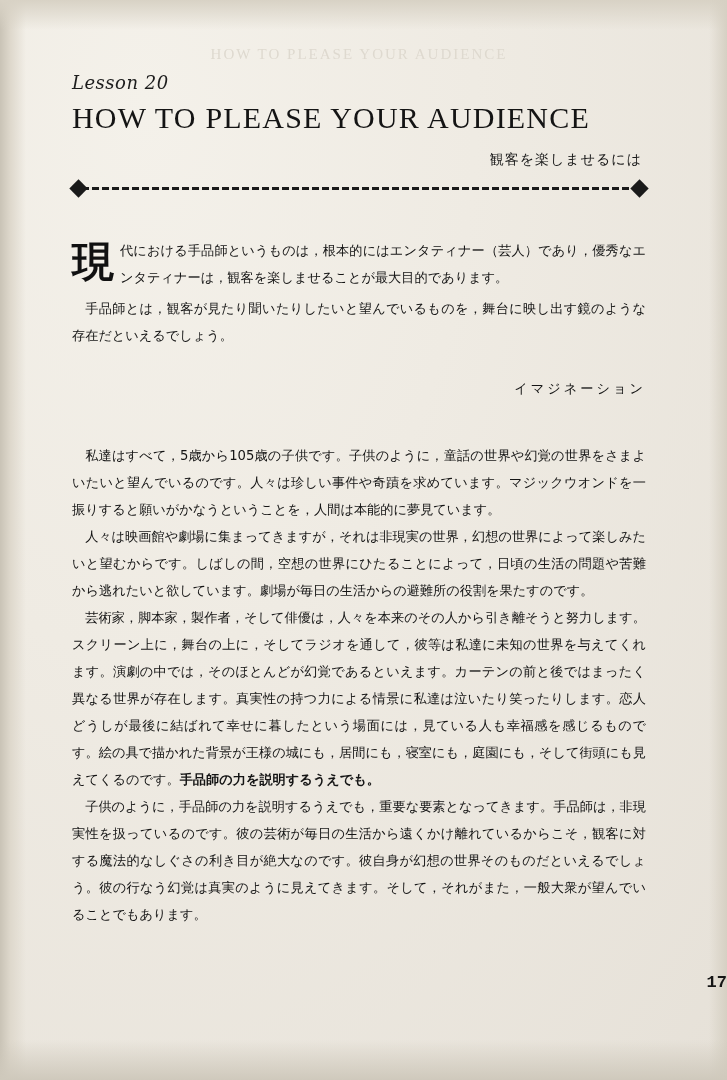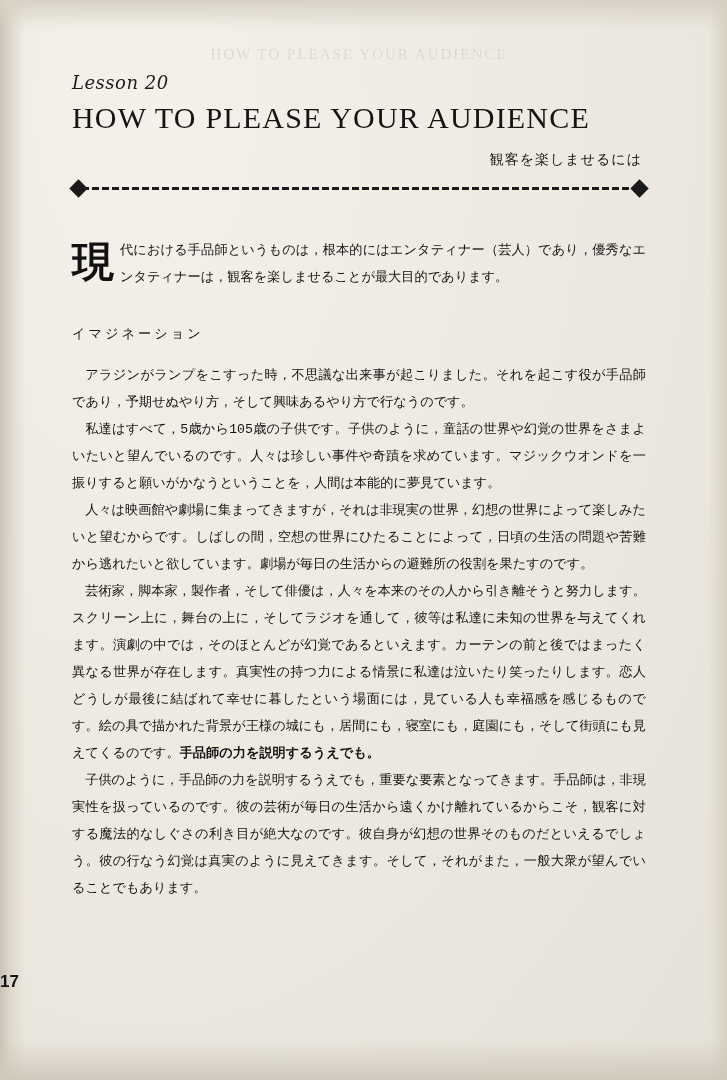--- a/index.html
+++ b/index.html
@@ -152,7 +152,6 @@
     margin: 0;
     text-indent: 1em;
     text-align: justify;
-    font-family: Liberation Mono, monospace;
   }
   p.para.noindent { text-indent: 0; }
 

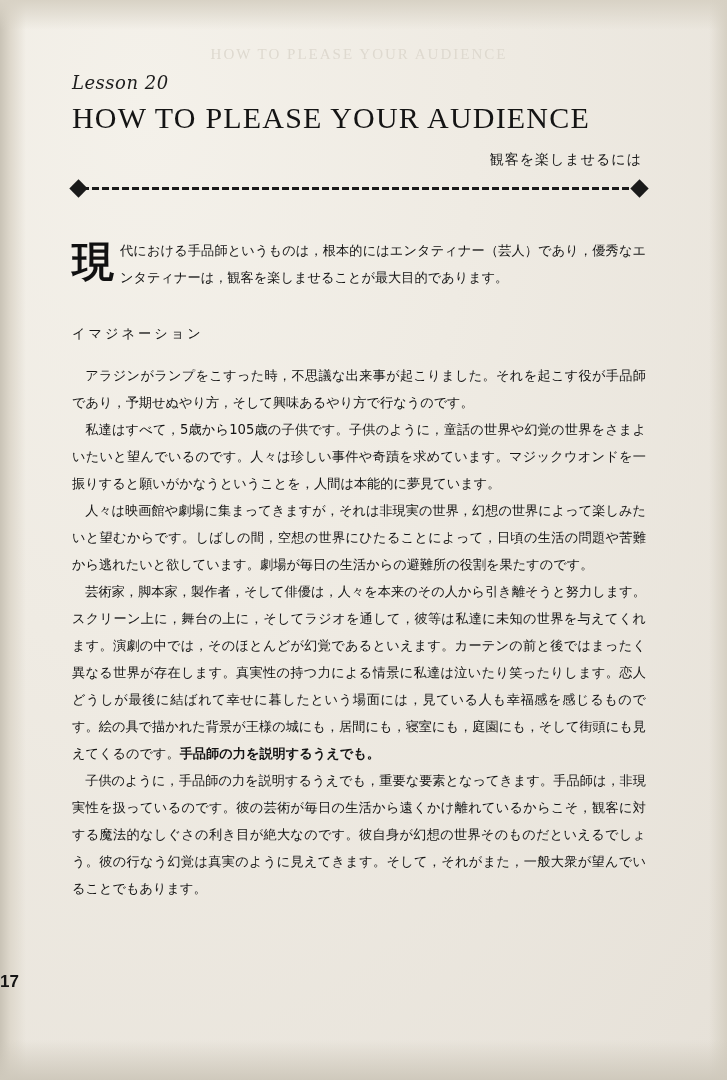--- a/index.html
+++ b/index.html
@@ -212,6 +212,7 @@
         <p class="para noindent">代における手品師というものは，根本的にはエンタティナー（芸人）であり，優秀なエンタティナーは，観客を楽しませることが最大目的であります。</p>
       </div>
 
+      <p class="para">手品師とは，観客が見たり聞いたりしたいと望んでいるものを，舞台に映し出す鏡のような存在だといえるでしょう。</p>
 
       <div class="section-head">イマジネーション</div>
 

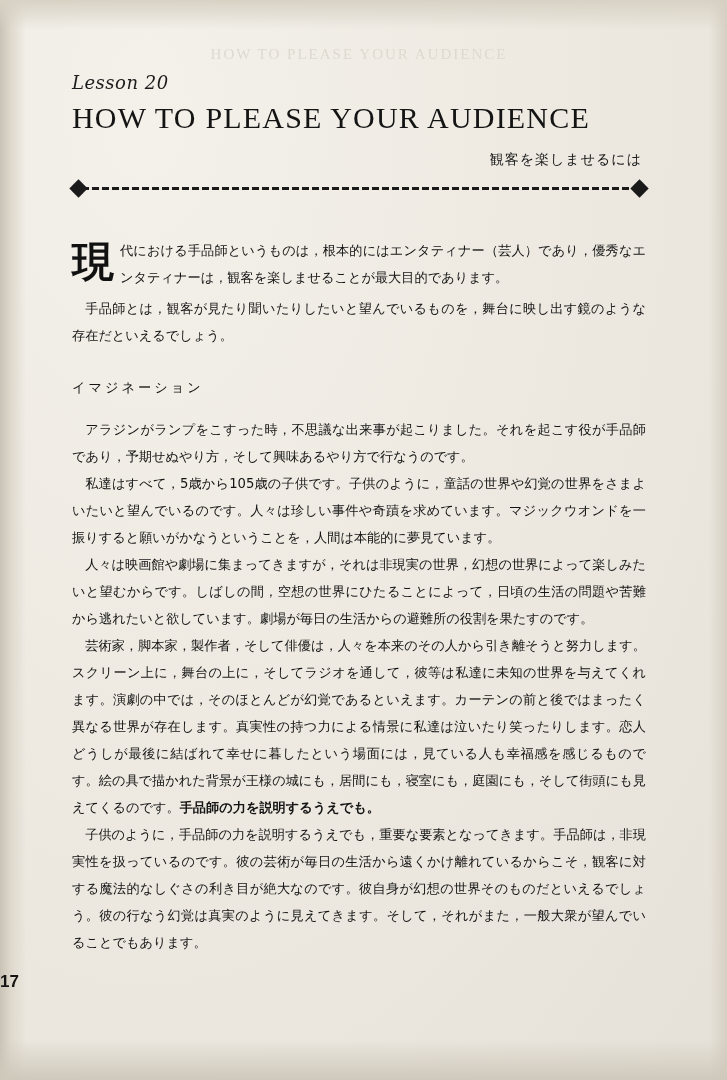--- a/index.html
+++ b/index.html
@@ -156,11 +156,11 @@
   p.para.noindent { text-indent: 0; }
 
   .section-head {
-    text-align: left;
-    font-family: Liberation Mono, monospace;
+    text-align: right;
+    font-family: Liberation Serif, serif;
     font-size: 13.2px;
     letter-spacing: 3px;
-    margin: 26px 0 14px 0;
+    margin: 26px 0 40px 0;
     color: #141414;
   }
 

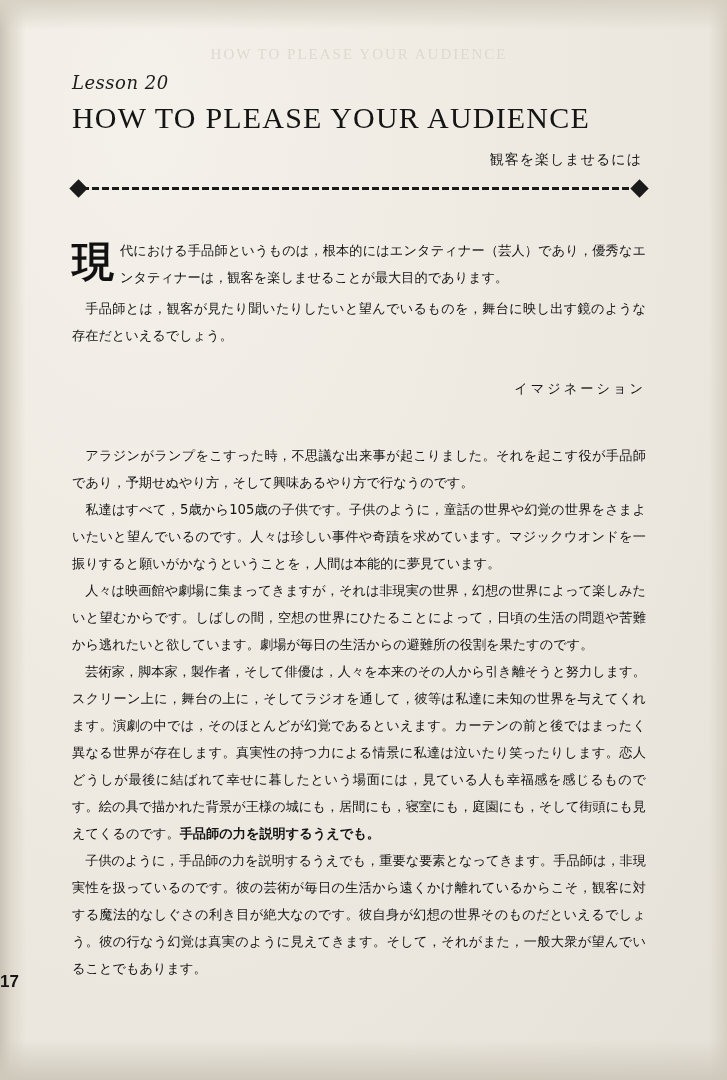--- a/index.html
+++ b/index.html
@@ -216,7 +216,6 @@
 
       <div class="section-head">イマジネーション</div>
 
-      <p class="para">アラジンがランプをこすった時，不思議な出来事が起こりました。それを起こす役が手品師であり，予期せぬやり方，そして興味あるやり方で行なうのです。</p>
       <p class="para">私達はすべて，5歳から105歳の子供です。子供のように，童話の世界や幻覚の世界をさまよいたいと望んでいるのです。人々は珍しい事件や奇蹟を求めています。マジックウオンドを一振りすると願いがかなうということを，人間は本能的に夢見ています。</p>
       <p class="para">人々は映画館や劇場に集まってきますが，それは非現実の世界，幻想の世界によって楽しみたいと望むからです。しばしの間，空想の世界にひたることによって，日頃の生活の問題や苦難から逃れたいと欲しています。劇場が毎日の生活からの避難所の役割を果たすのです。</p>
 

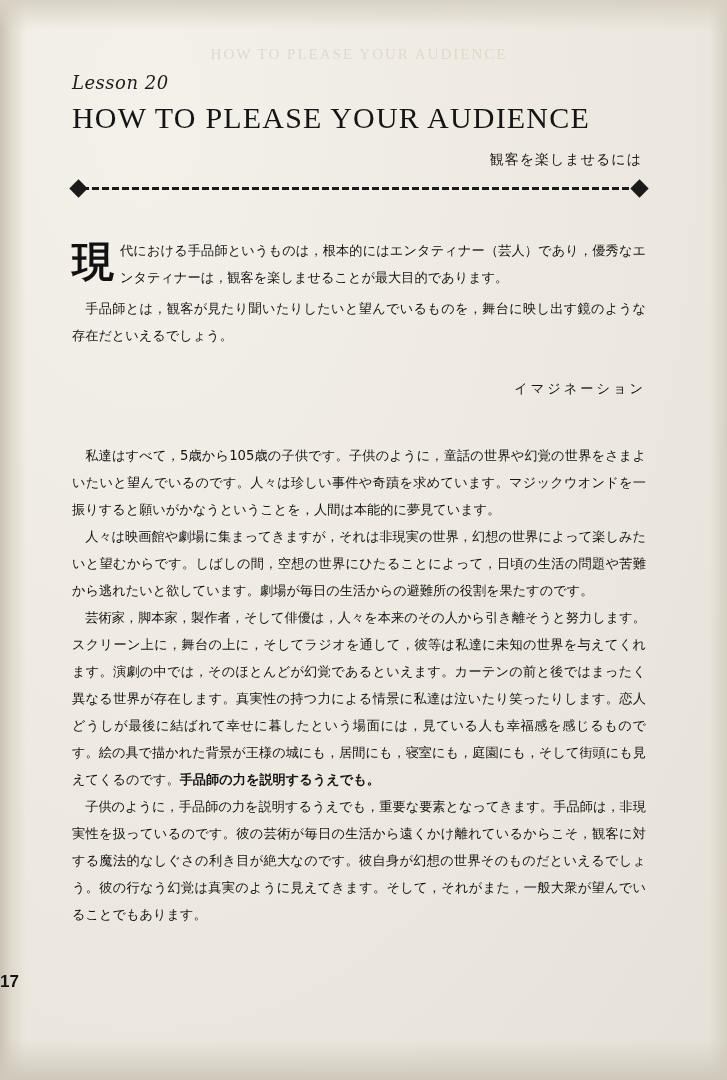--- a/index.html
+++ b/index.html
@@ -171,8 +171,8 @@
     left: 0;
     right: 0;
     bottom: 88px;
-    text-align: left;
-    font-family: Liberation Sans, sans-serif;
+    text-align: right;
+    font-family: Liberation Mono, monospace;
     font-size: 17px;
     font-weight: bold;
     color: #151515;

